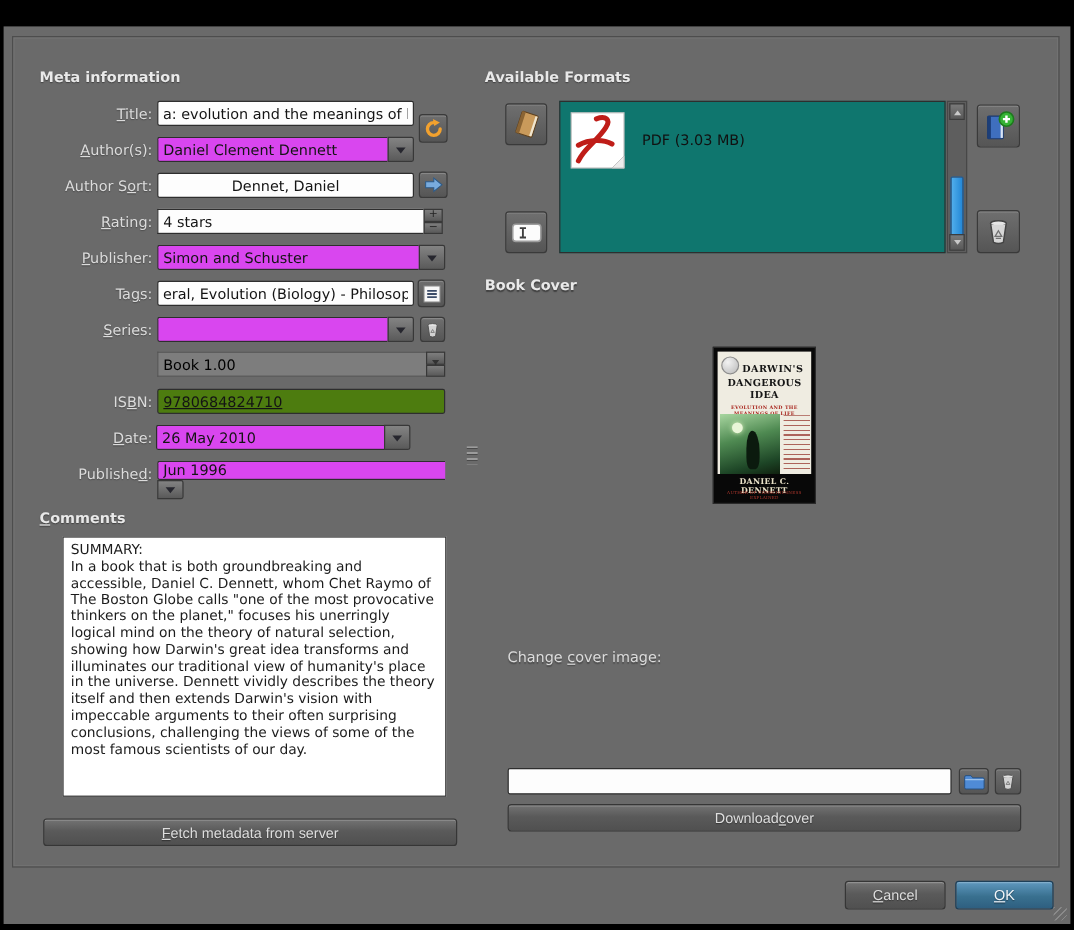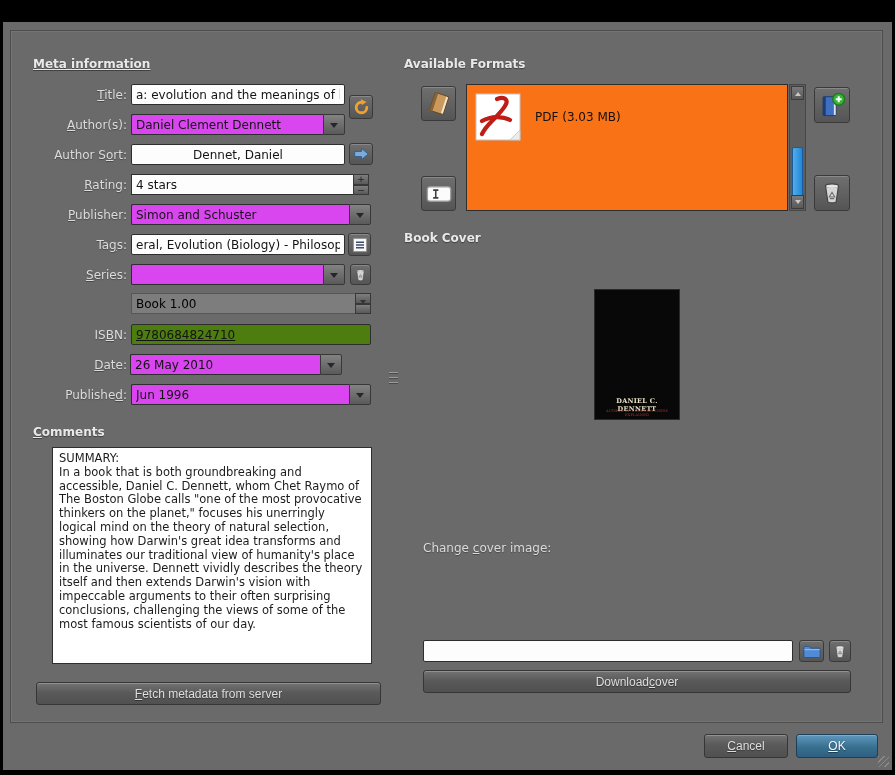--- a/index.html
+++ b/index.html
@@ -135,7 +135,7 @@
 
   <div class="panel"></div>
 
-  <div class="section-title" style="left:33px;top:57px;text-decoration:underline;">Meta information</div>
+  <div class="section-title" style="left:33px;top:57px;">Meta information</div>
 
   <div class="lbl" style="top:88px;"><u>T</u>itle:</div>
   <div class="lbl" style="top:118px;"><u>A</u>uthor(s):</div>

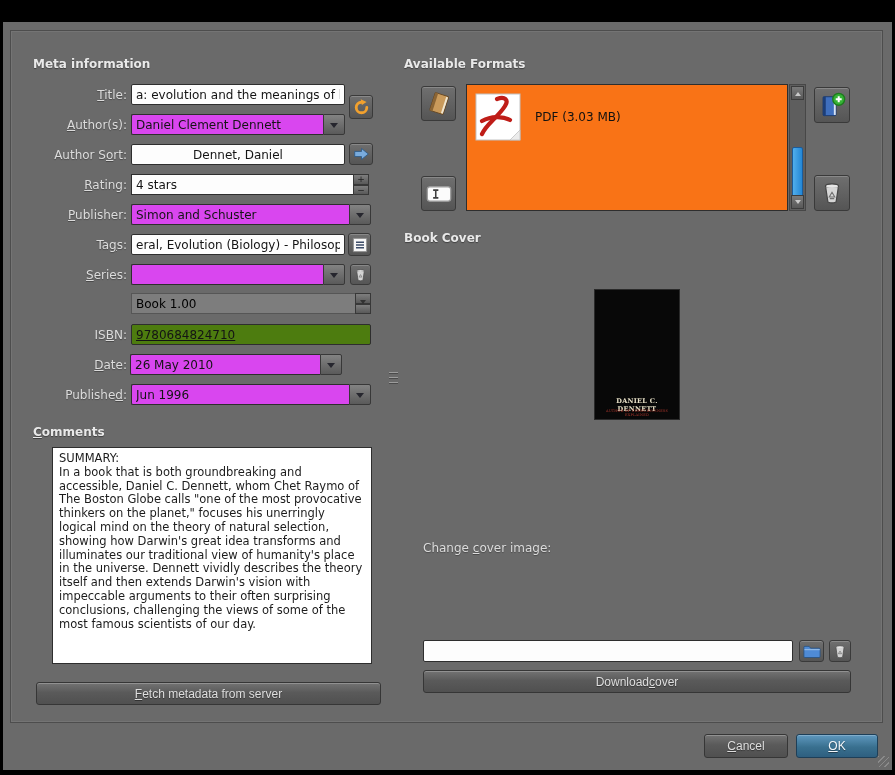--- a/index.html
+++ b/index.html
@@ -74,7 +74,7 @@
 
   
   #fmtList { position:absolute; left:466px; top:84px; width:322px; height:127px;
-             background:#f97316; border:1px solid #2e2e2e; }
+             background:#0f766e; border:1px solid #2e2e2e; }
   .fmt-item { position:absolute; left:6px; top:4px; width:306px; height:56px;
               display:flex; align-items:center; cursor:pointer; }
   .fmt-item .name { font-size:12px; color:#111; margin-left:12px; }

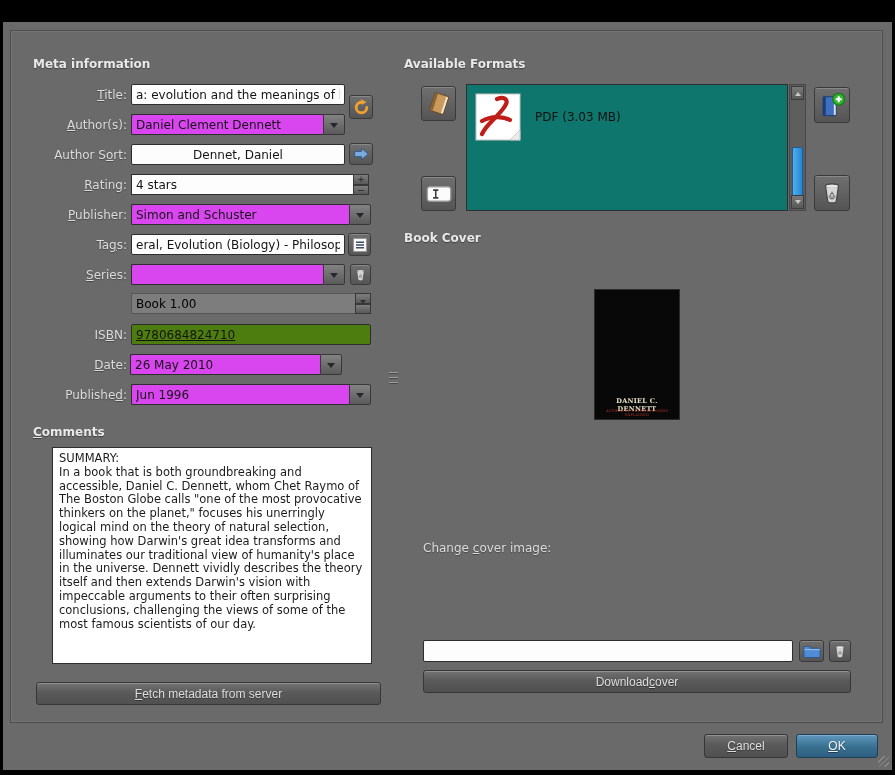--- a/index.html
+++ b/index.html
@@ -299,6 +299,17 @@
   <div class="section-title" style="left:404px;top:231px;">Book Cover</div>
 
   <div id="cover">
+    <div class="cov-white">
+      <div class="cov-badge"></div>
+      <div class="cov-t1">DARWIN'S</div>
+      <div class="cov-t2">DANGEROUS IDEA</div>
+      <div class="cov-sub">EVOLUTION AND THE MEANINGS OF LIFE</div>
+      <div class="cov-art">
+        <div class="cov-moon"></div>
+        <div class="cov-fig"></div>
+      </div>
+      <div class="cov-quotes"></div>
+    </div>
     <div class="cov-author">DANIEL C. DENNETT</div>
     <div class="cov-foot">AUTHOR OF CONSCIOUSNESS EXPLAINED</div>
   </div>

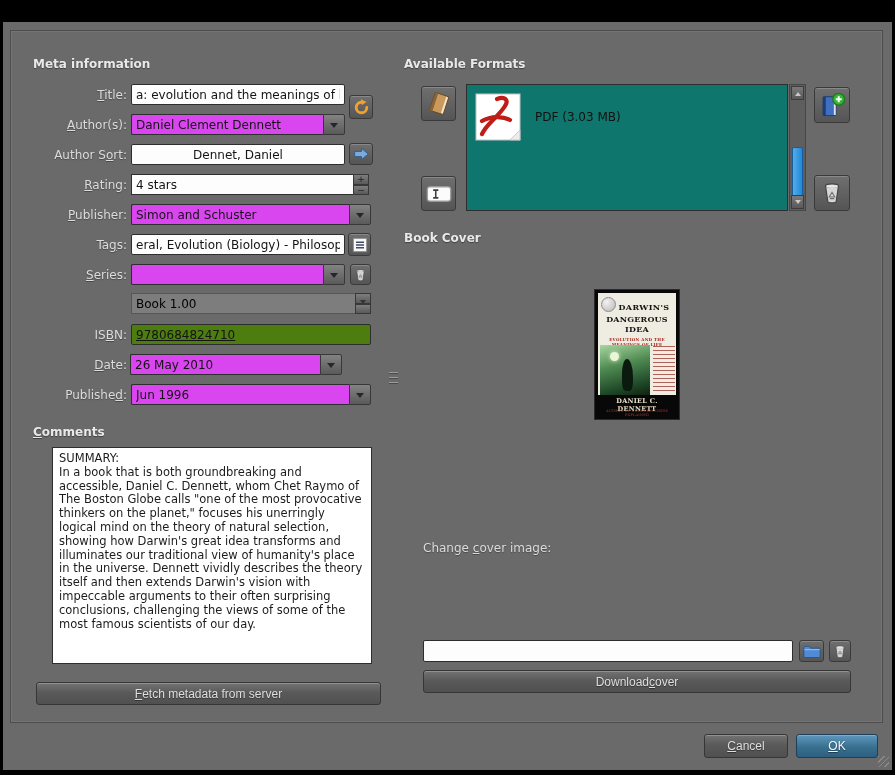--- a/index.html
+++ b/index.html
@@ -224,7 +224,7 @@
       </div>
   </div>
 
-  <div class="combo" style="left:131px;top:384px;width:240px;">
+  <div class="combo" style="left:131px;top:384px;width:240px;flex-direction:column;">
     <input value="Jun 1996" style="">
     <div class="arrow">
         <i></i>

